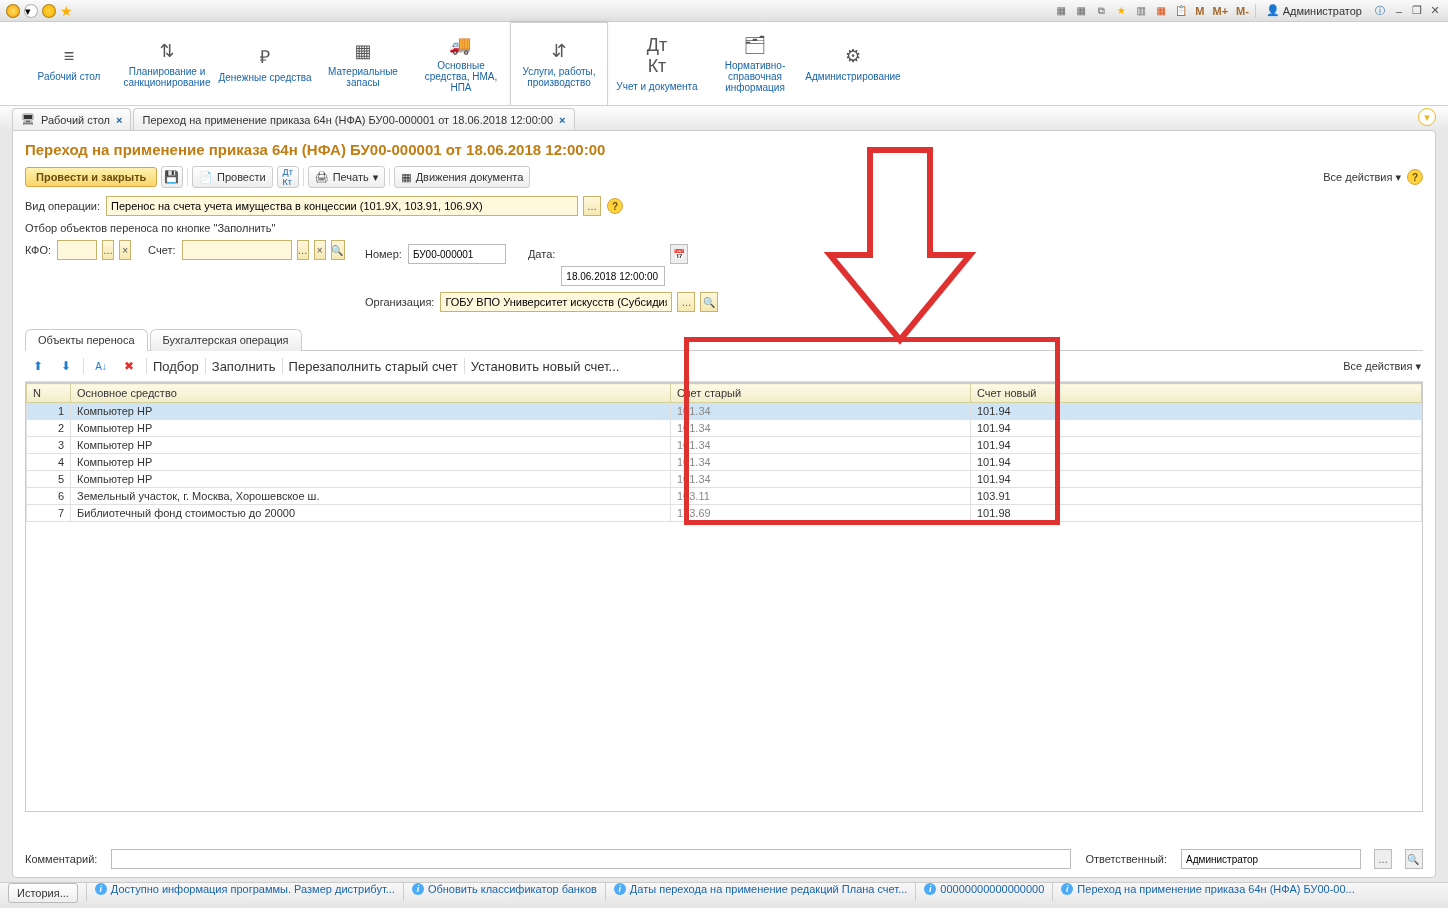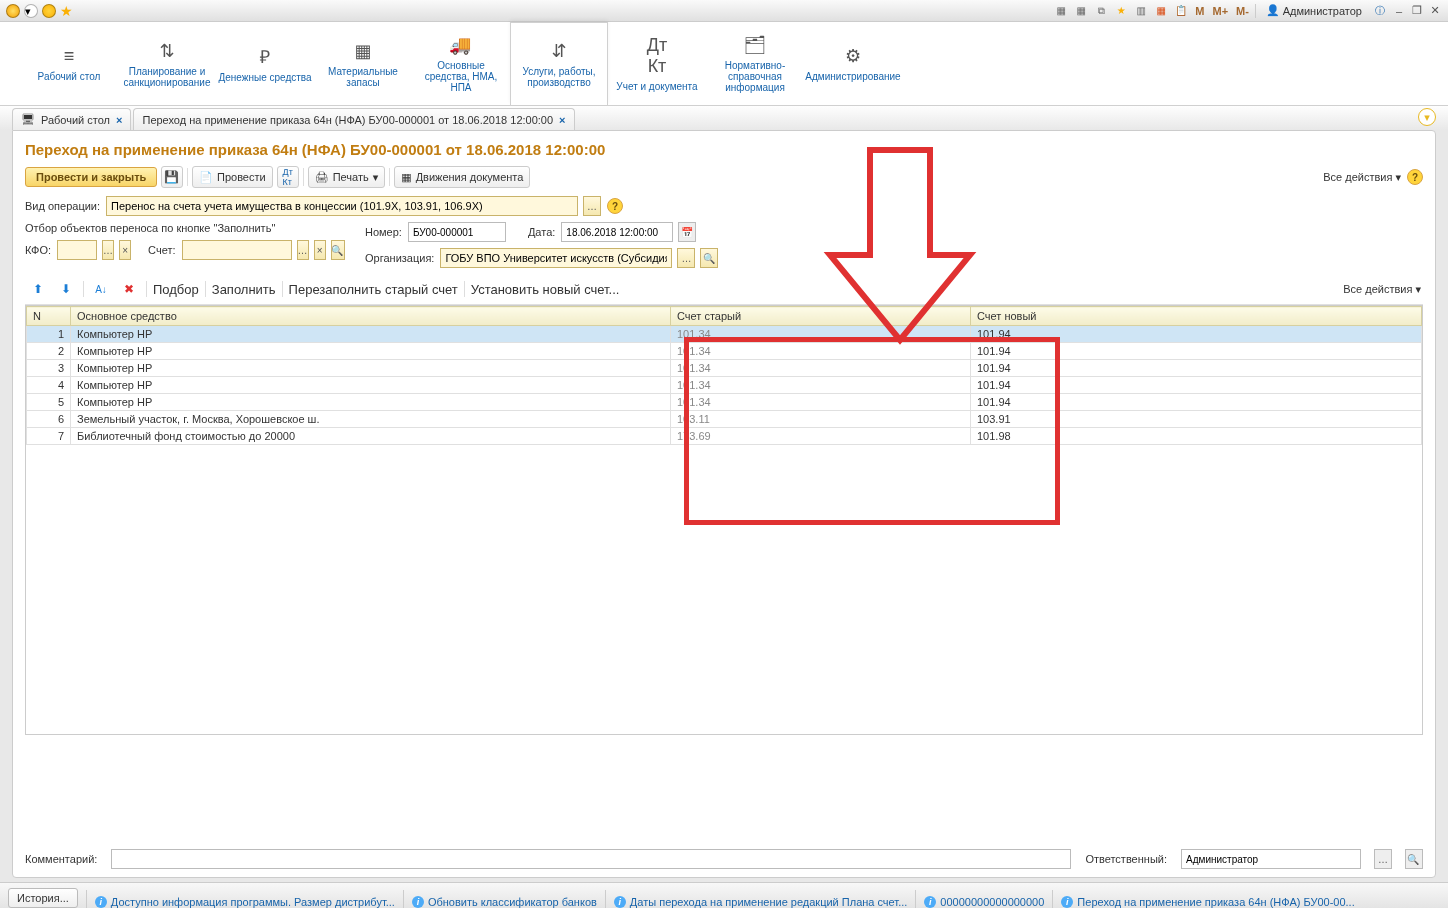--- a/index.html
+++ b/index.html
@@ -235,7 +235,7 @@
         <input class="input-w" style="width: 98px;" value="БУ00-000001">
         <span style="width:10px"></span>
         <span>Дата:</span>
-        <input class="input-w" style="width: 112px;" value="18.06.2018 12:00:00">
+        <input class="input-w" style="width: 104px; margin-top: 44px;" value="18.06.2018 12:00:00">
         <span class="inp-btn" style="border-color:#bbb;background:#eee">📅</span>
       </div>
       <div class="fieldrow">

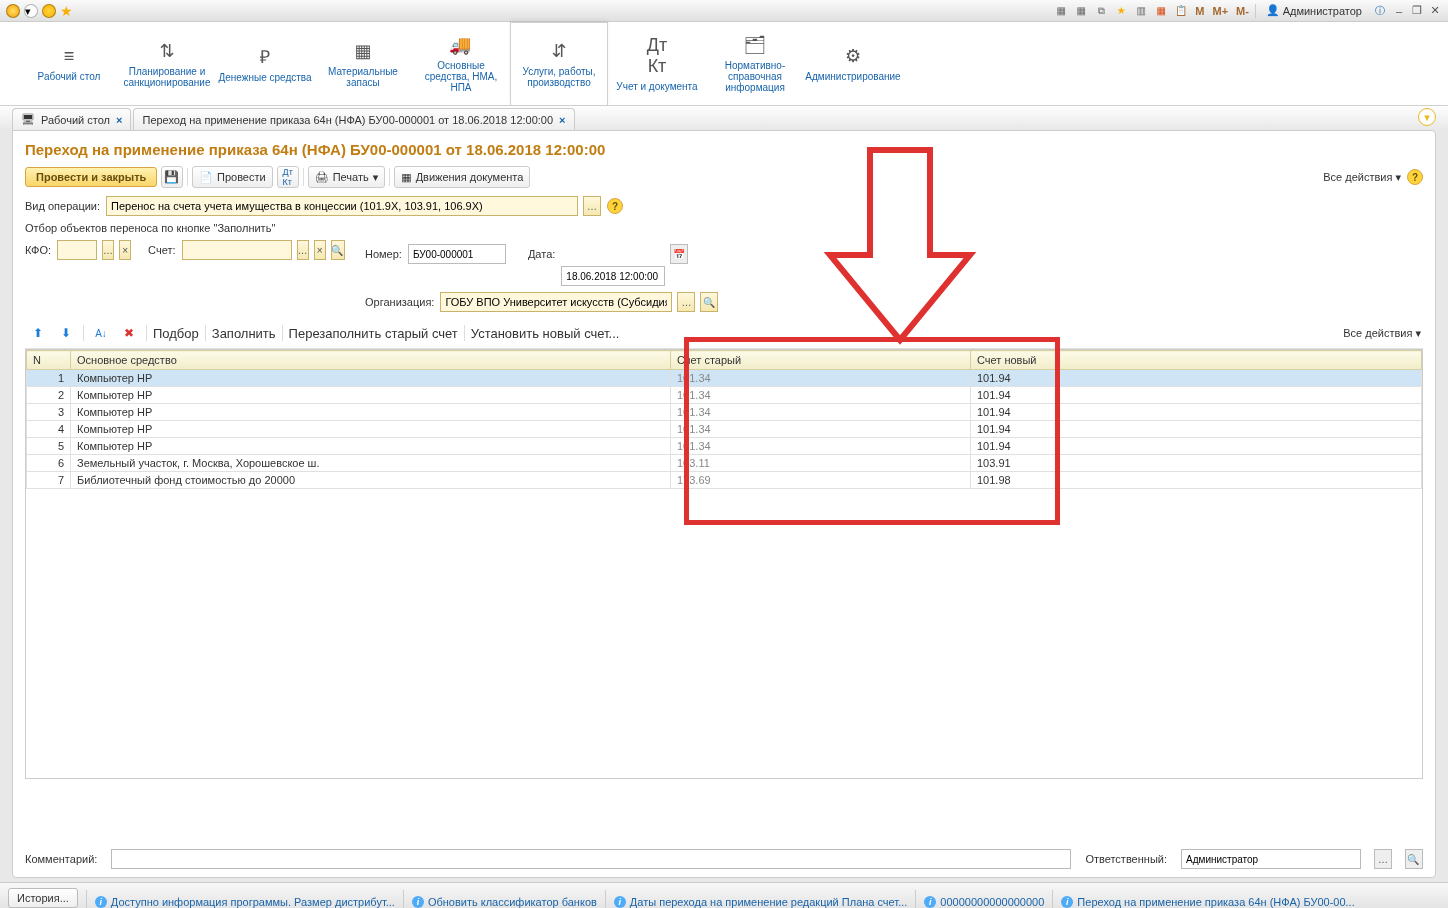--- a/index.html
+++ b/index.html
@@ -247,6 +247,10 @@
     </div>
   </div>
 
+  <div class="innertabs">
+    <div class="innertab active">Объекты переноса</div>
+    <div class="innertab">Бухгалтерская операция</div>
+  </div>
 
   <div class="tblbar">
     <span class="btn-icon" style="border:none;background:none;color:#1c7ed6">⬆</span>

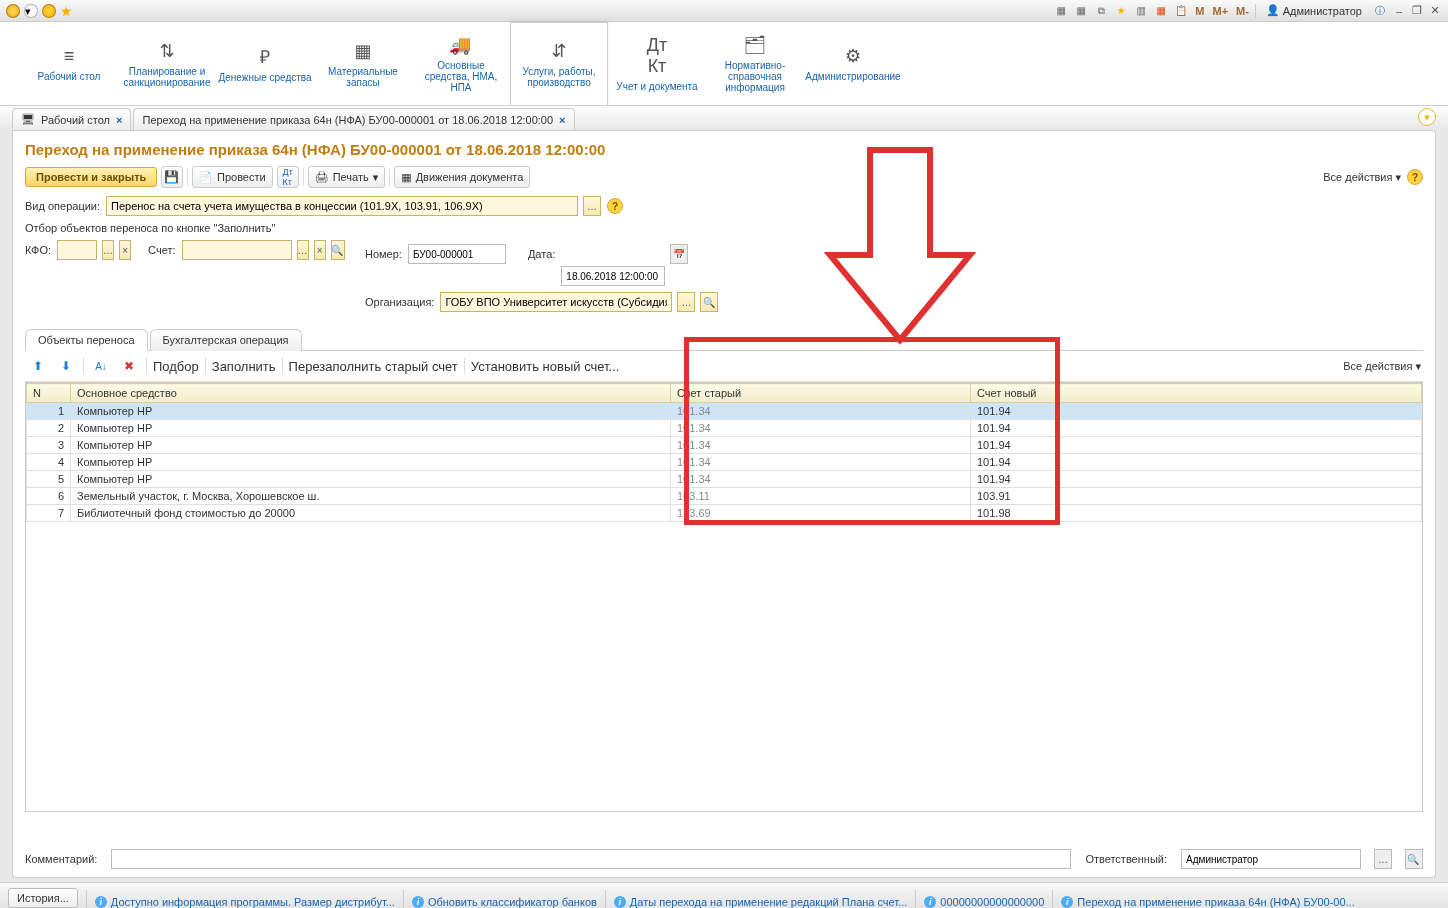--- a/index.html
+++ b/index.html
@@ -86,7 +86,7 @@
 .formfoot { position: absolute; bottom: 8px; left: 12px; right: 12px; display: flex; align-items: center; gap: 14px; font-size: 11px; color: #333; }
 
 
-.statusbar { position: absolute; bottom: 0; left: 0; right: 0; height: 26px; background: linear-gradient(#f8f8f8,#e4e4e4); border-top: 1px solid #ccc; display: flex; align-items: flex-end; padding: 0 8px; gap: 4px; font-size: 11px; }
+.statusbar { position: absolute; bottom: 0; left: 0; right: 0; height: 26px; background: linear-gradient(#f8f8f8,#e4e4e4); border-top: 1px solid #ccc; display: flex; align-items: flex-start; padding: 0 8px; gap: 4px; font-size: 11px; }
 .sb-btn { height: 20px; border: 1px solid #bbb; background: linear-gradient(#fff,#eee); border-radius: 3px; padding: 0 8px; display: inline-flex; align-items: center; cursor: pointer; gap: 4px; color: #333; }
 .sb-link { color: #1864ab; cursor: pointer; }
 .sb-sep { width: 1px; height: 18px; background: #ccc; margin: 0 4px; }

